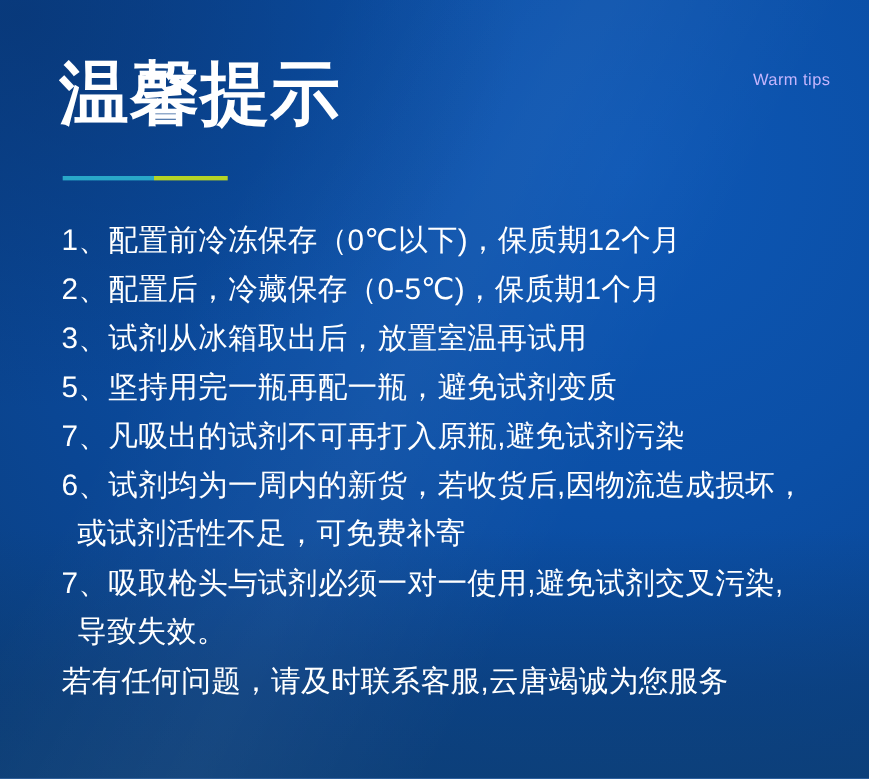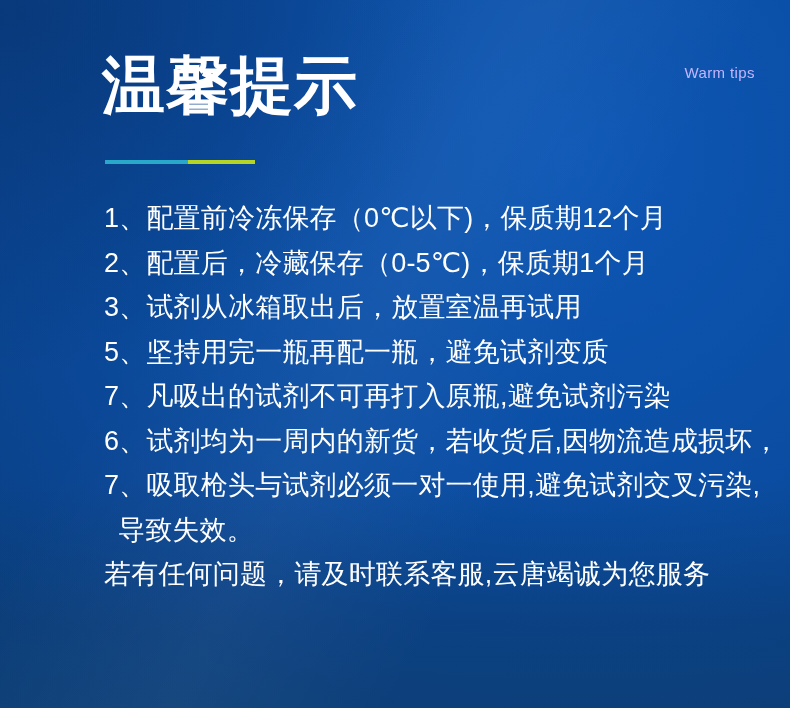--- a/index.html
+++ b/index.html
@@ -48,7 +48,6 @@
   #content {
     position: absolute;
     inset: 0;
-    margin-left: 48px;
   }
 
   

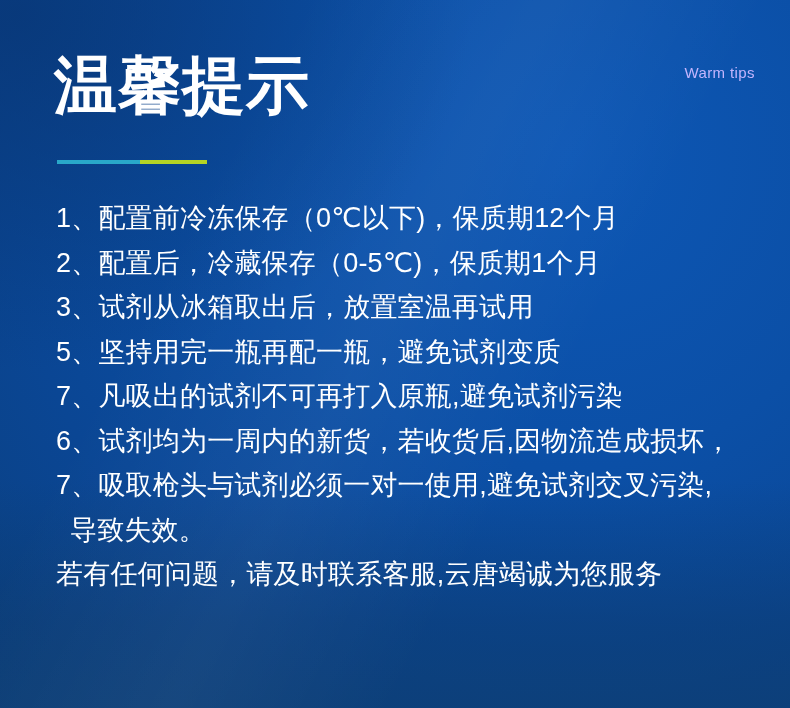--- a/index.html
+++ b/index.html
@@ -146,6 +146,7 @@
       <div class="tip-line">5、坚持用完一瓶再配一瓶，避免试剂变质</div>
       <div class="tip-line">7、凡吸出的试剂不可再打入原瓶,避免试剂污染</div>
       <div class="tip-line">6、试剂均为一周内的新货，若收货后,因物流造成损坏，</div>
+      <div class="tip-line indent">或试剂活性不足，可免费补寄</div>
       <div class="tip-line">7、吸取枪头与试剂必须一对一使用,避免试剂交叉污染,</div>
       <div class="tip-line indent">导致失效。</div>
       <div class="tip-line closing">若有任何问题，请及时联系客服,云唐竭诚为您服务</div>

